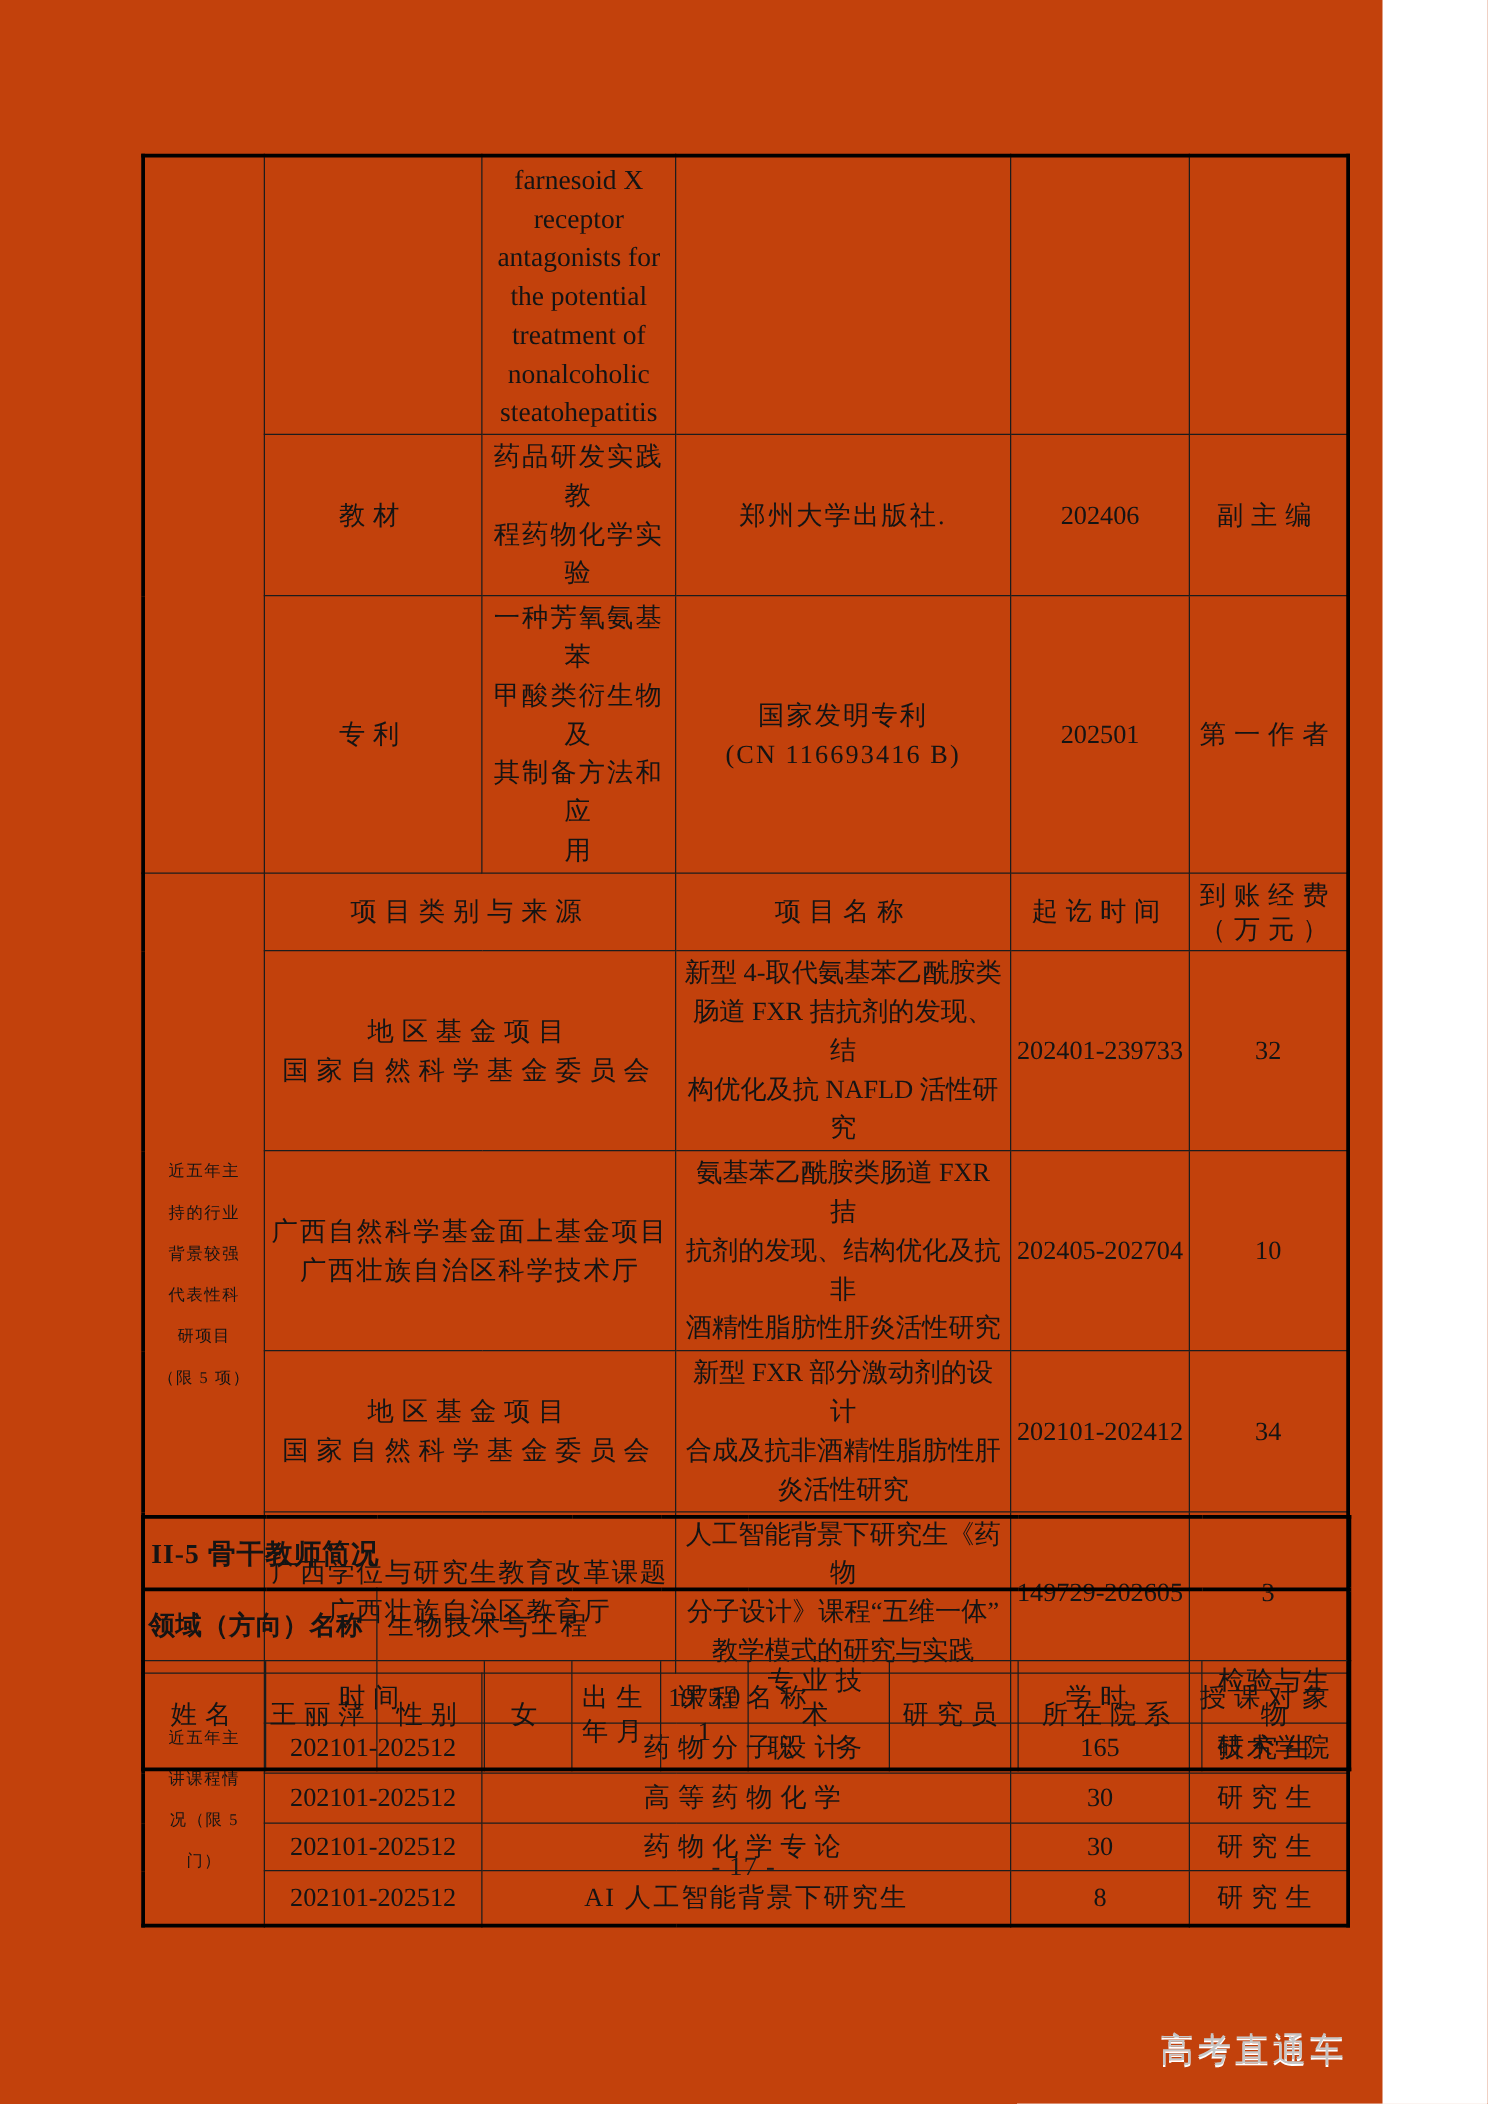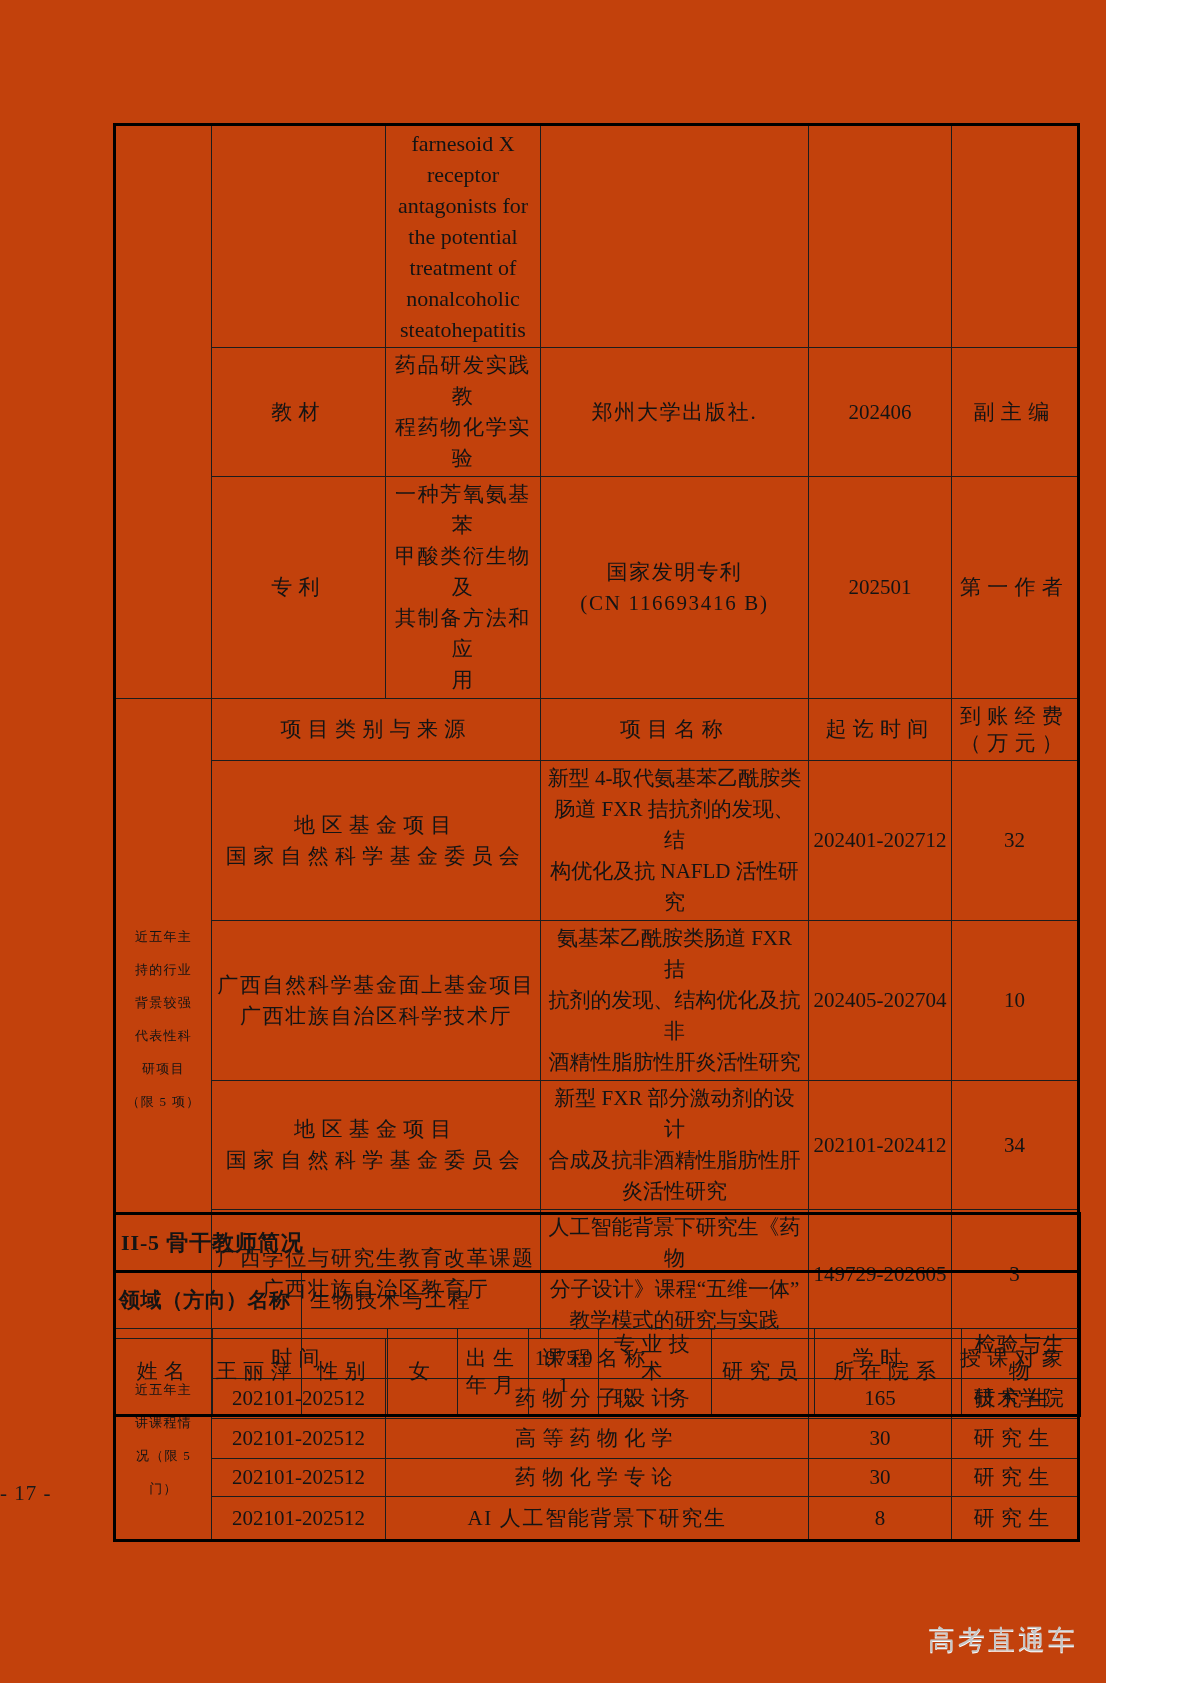--- a/index.html
+++ b/index.html
@@ -107,7 +107,7 @@
       <td>新型 4-取代氨基苯乙酰胺类
 肠道 FXR 拮抗剂的发现、结
 构优化及抗 NAFLD 活性研究</td>
-      <td class="num">202401-202712</td>
+      <td class="num">202401-239733</td>
       <td class="num">32</td>
     </tr>
     <tr style="height:97px">

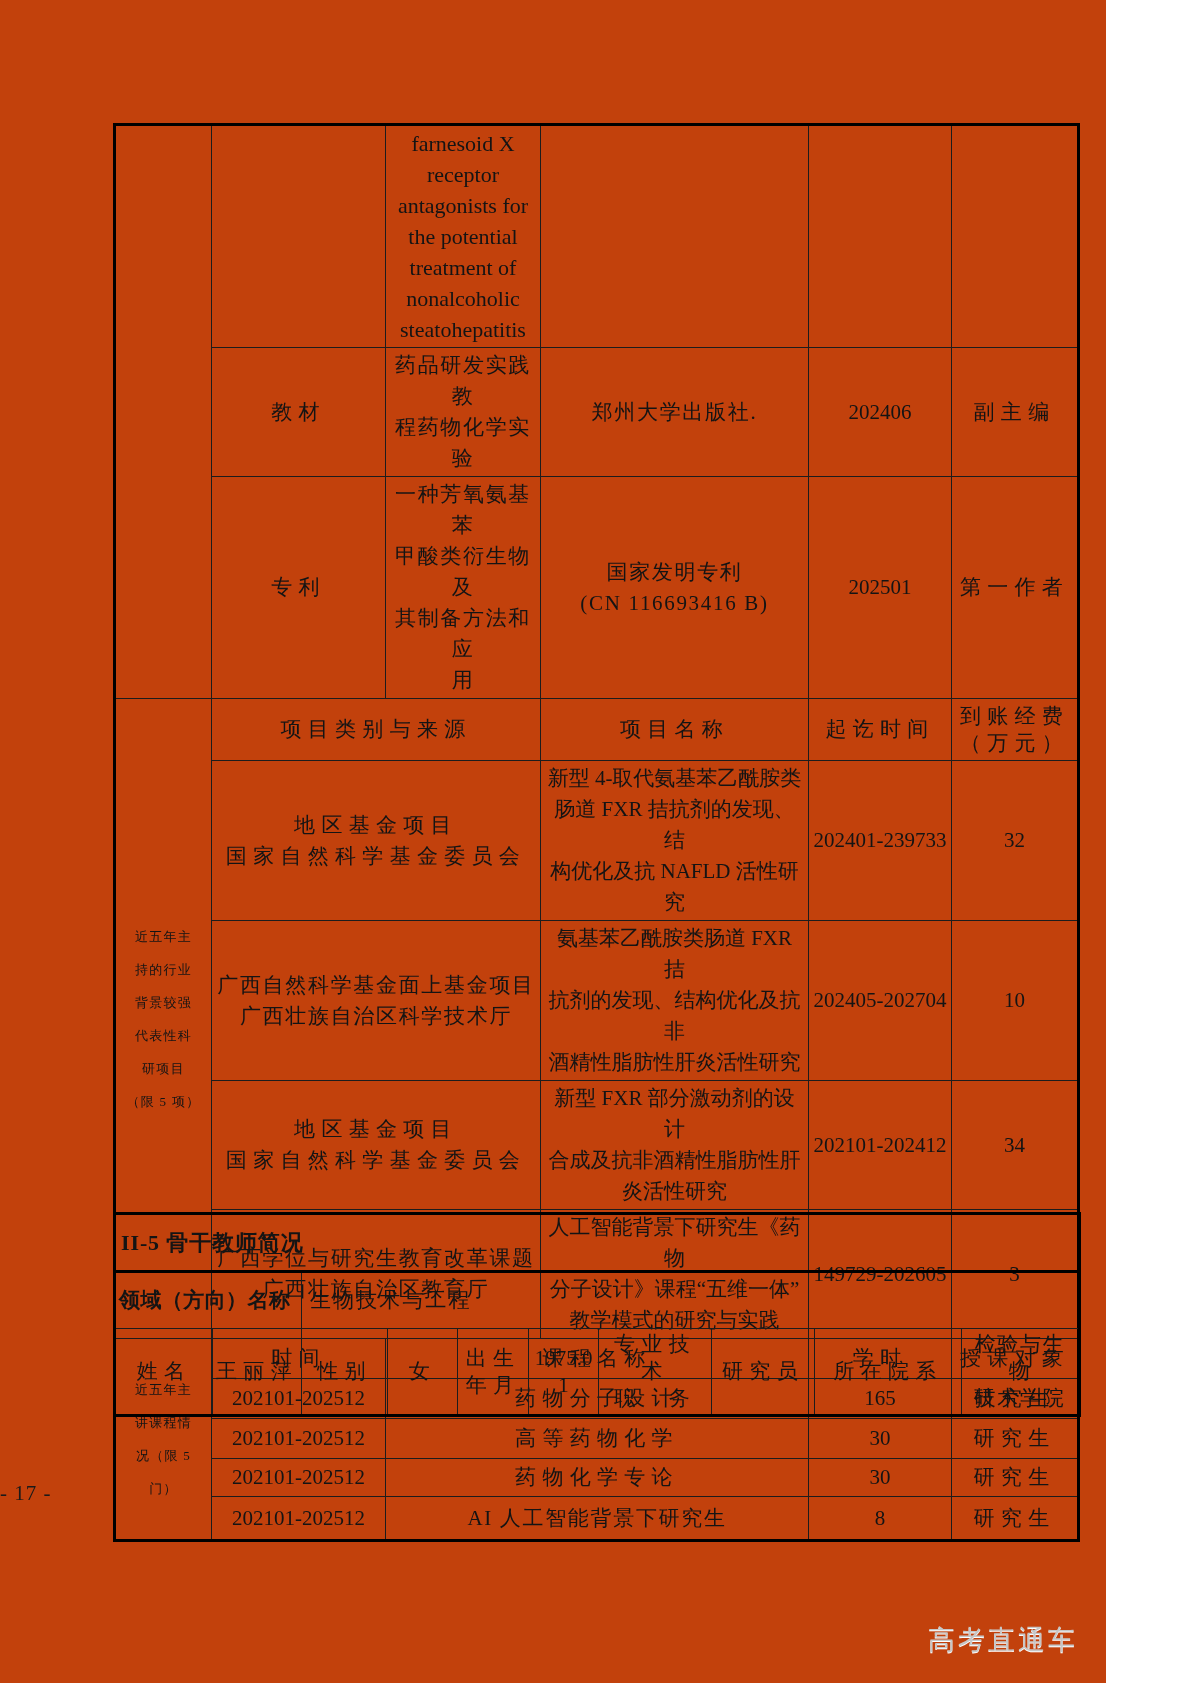--- a/index.html
+++ b/index.html
@@ -29,7 +29,7 @@
   .fieldvalue{text-align:left;padding-left:8px;letter-spacing:0.10em;}
   .deg{font-size:20px;line-height:30px;}
   .pagenum{
-    position:absolute;left:0;top:1481px;width:1190px;text-align:left;
+    position:absolute;left:0;top:1481px;width:1190px;text-align:center;
     font-size:21px;letter-spacing:1px;color:#1a1a1a;
   }
   .watermark{

